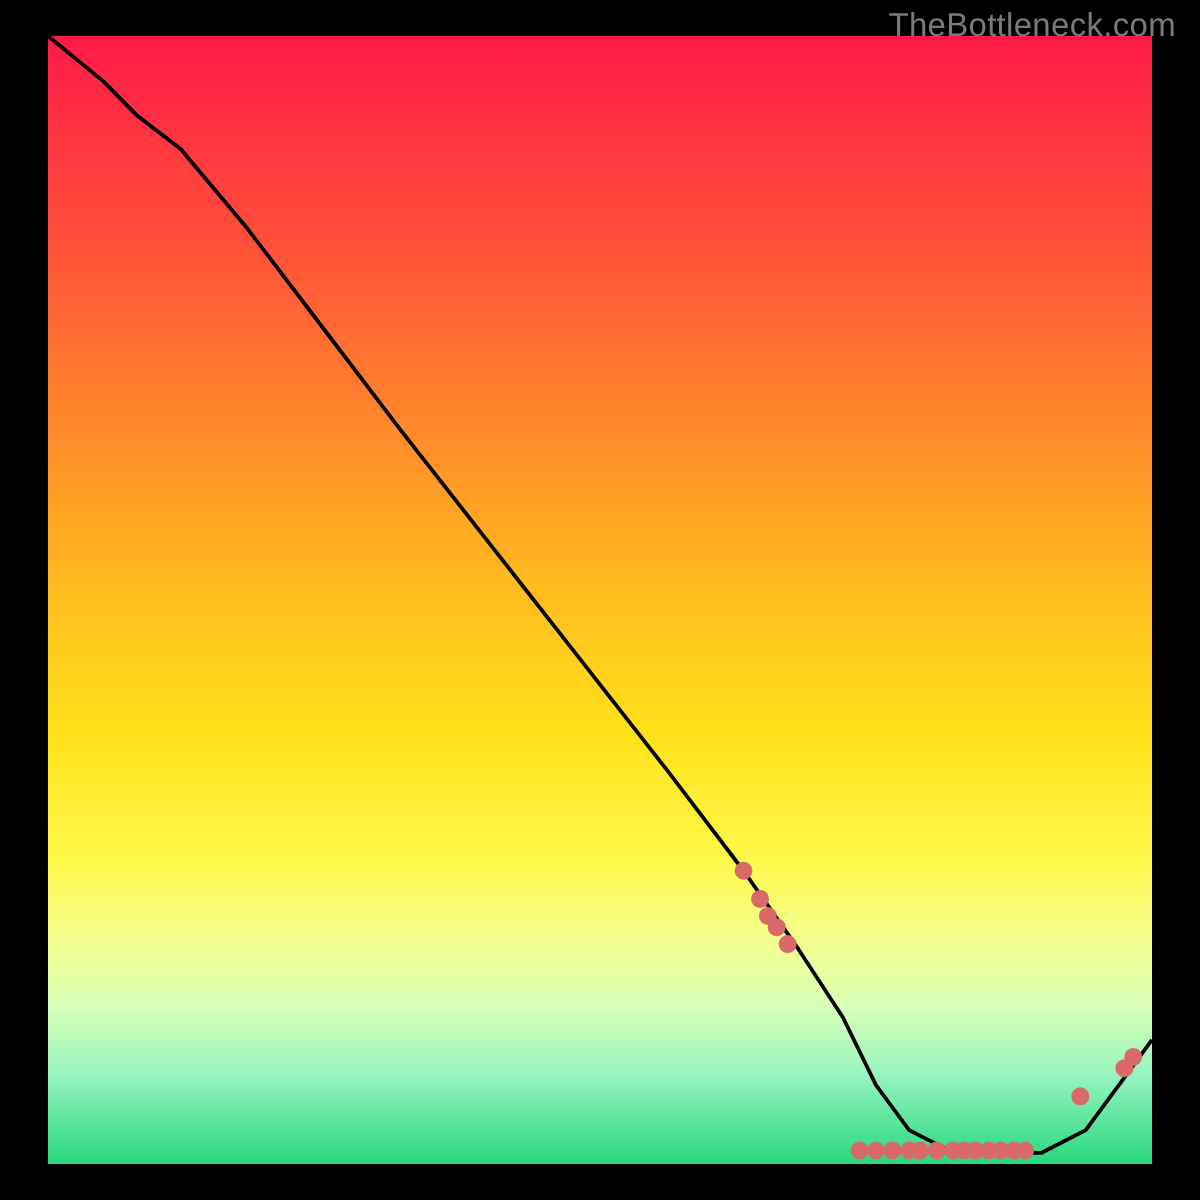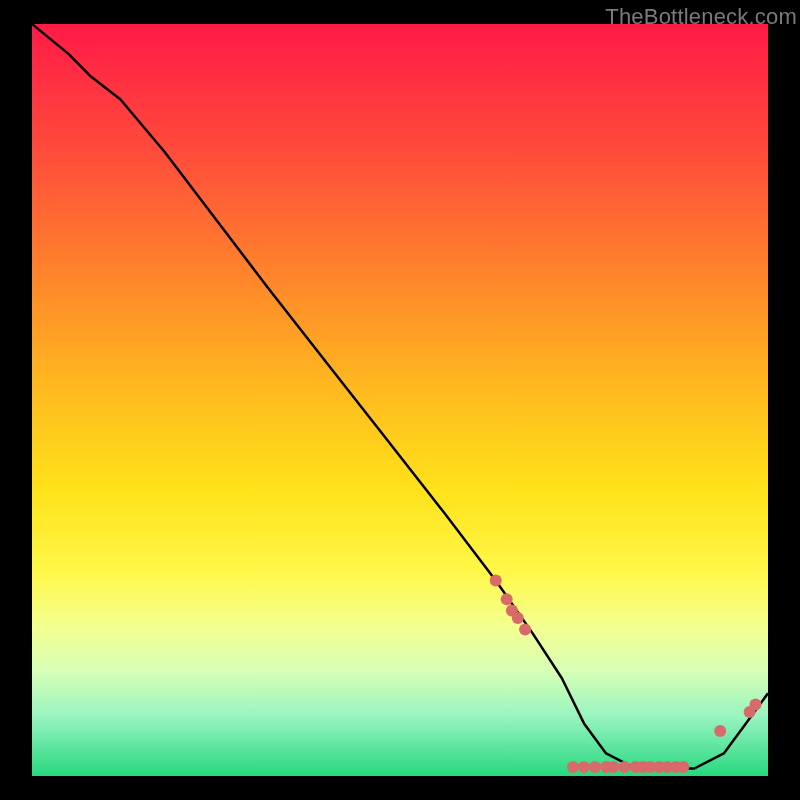--- a/index.html
+++ b/index.html
@@ -20,7 +20,7 @@
   .watermark {
     position: absolute;
     top: 4px;
-    right: 3px;
+    right: 16px;
     color: #7a7a7a;
     font-size: 22px;
     font-weight: 400;

